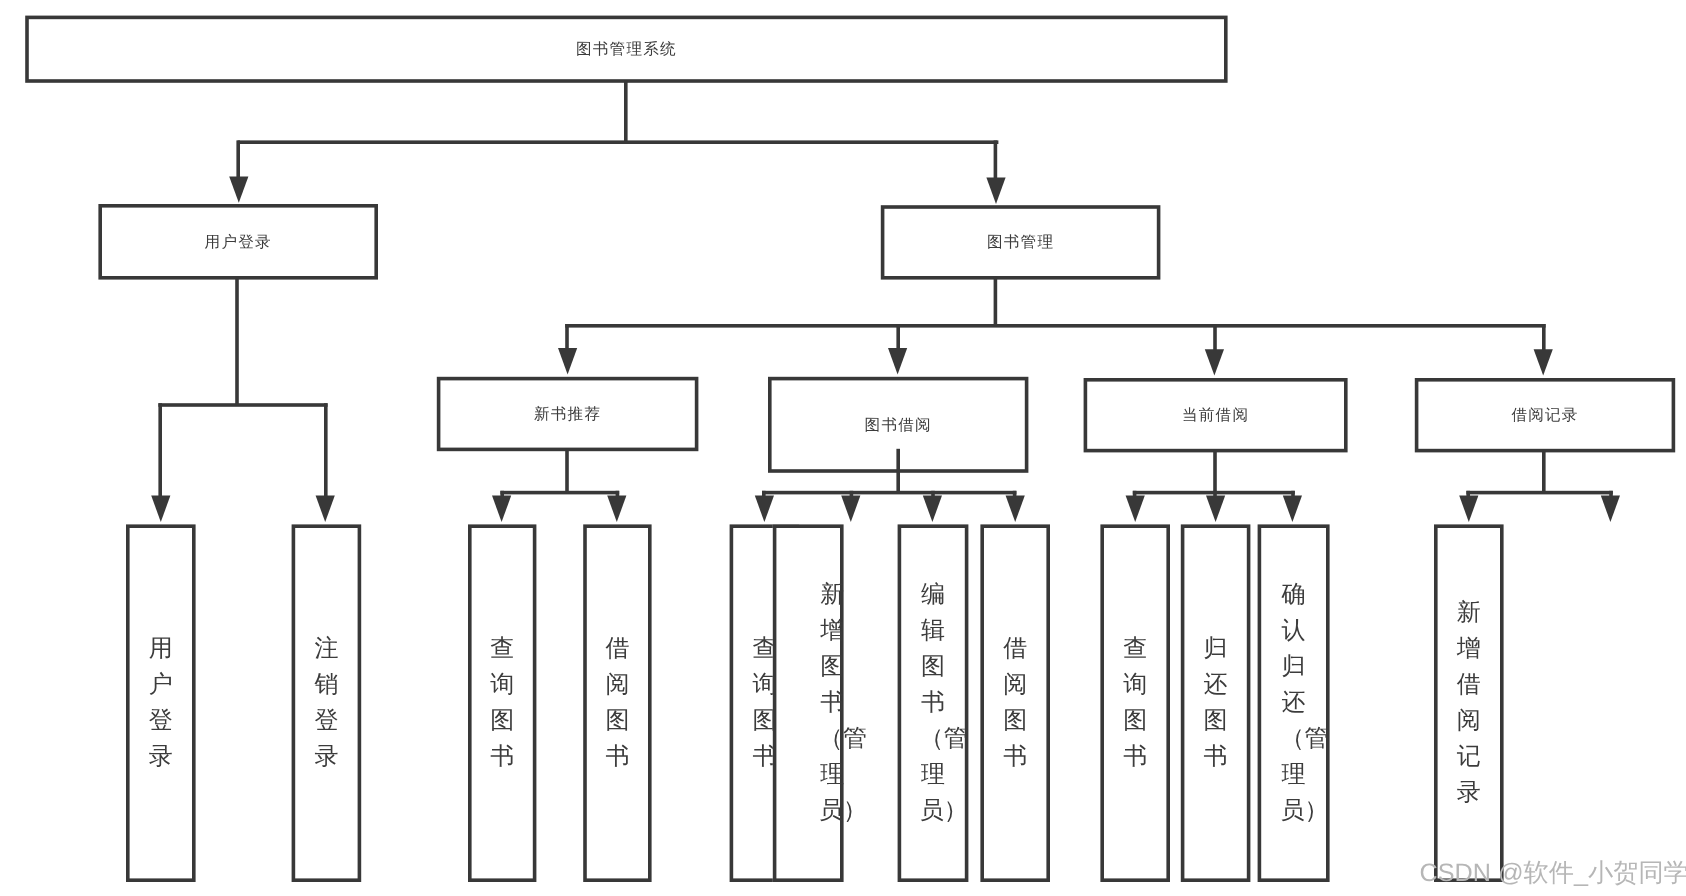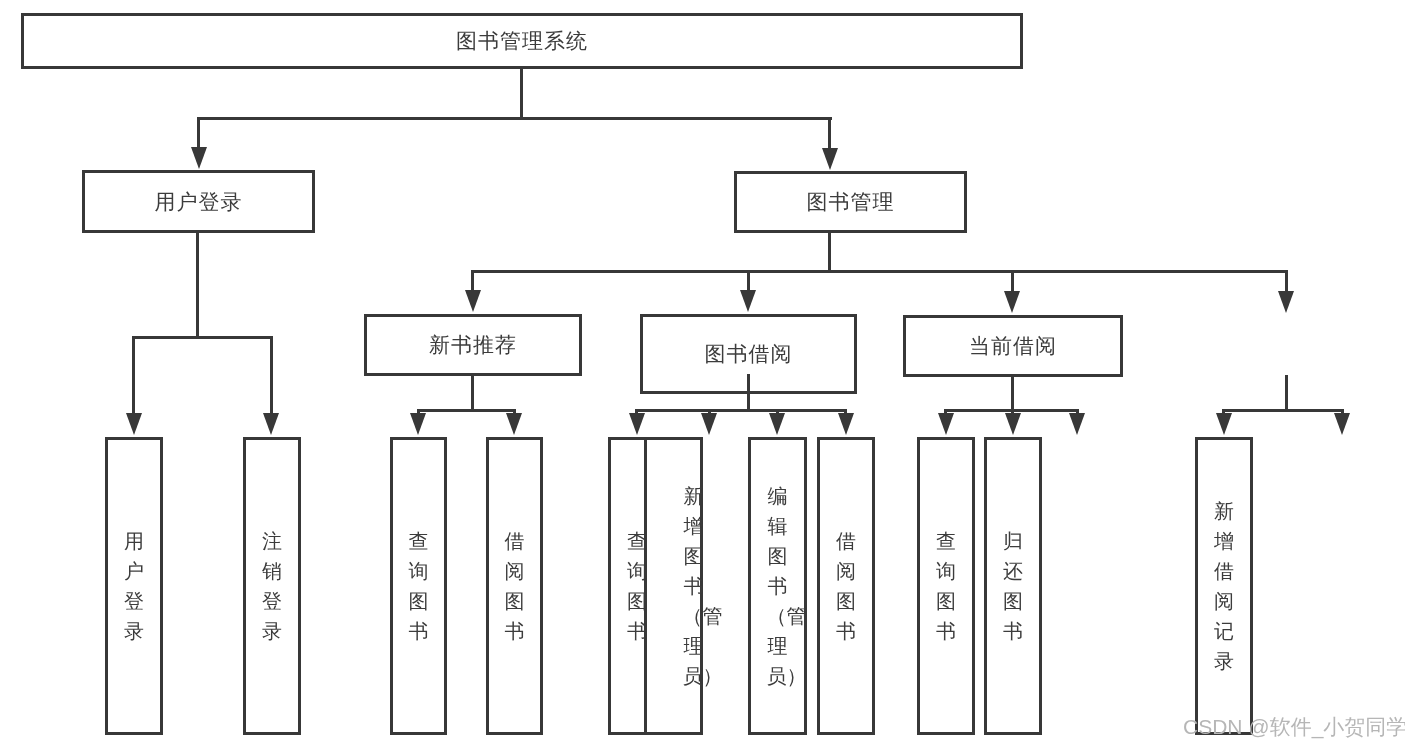--- a/index.html
+++ b/index.html
@@ -11,7 +11,7 @@
   .hbox {
     position:absolute; box-sizing:border-box; background:#ffffff;
     border:3px solid #383838; display:flex; align-items:center; justify-content:center;
-    font-size:21px; letter-spacing:1px;
+    font-size:13px; letter-spacing:1px;
   }
   
   .vbox {

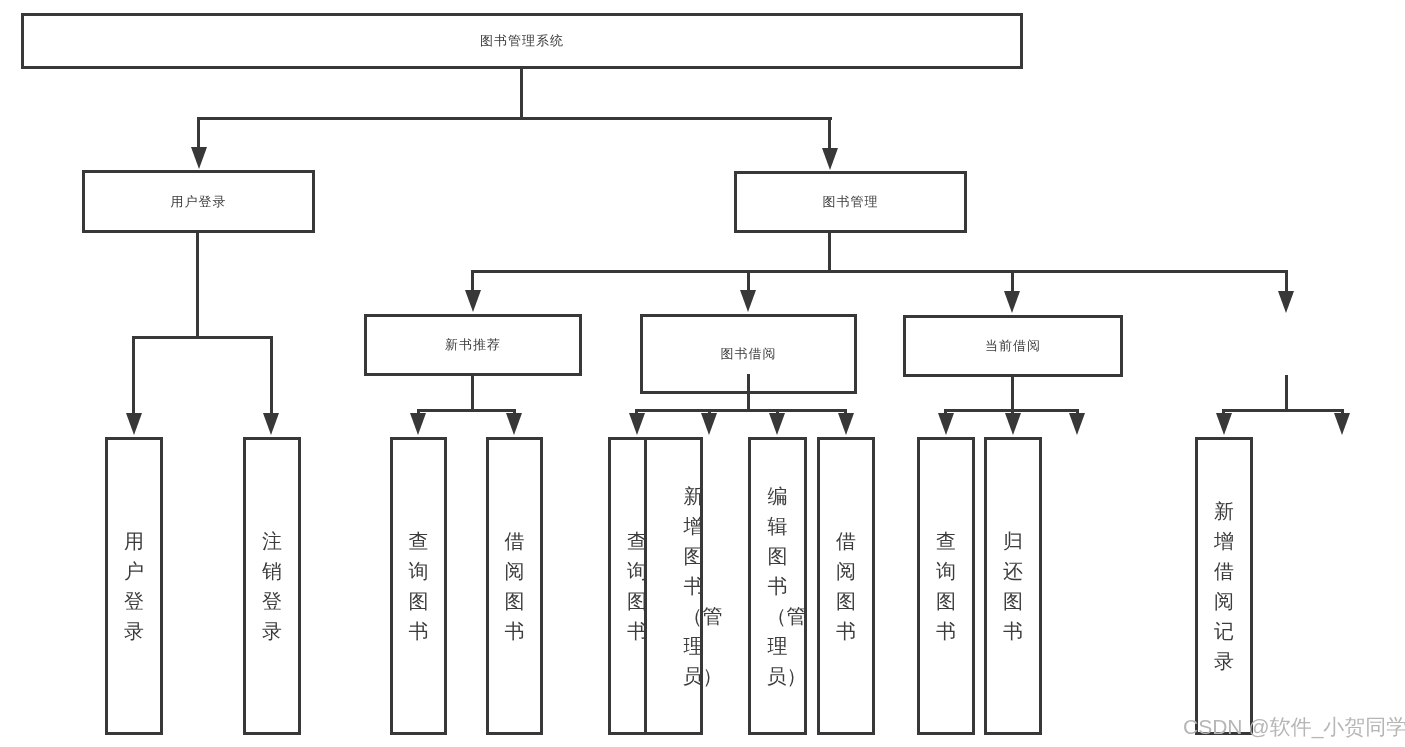--- a/index.html
+++ b/index.html
@@ -58,6 +58,9 @@
   </div>
   <div class="hbox" style="left:903px; top:315px; width:220px; height:62px;">
     <span>当前借阅</span>
+  </div>
+  <div class="hbox" style="left:1179px; top:315px; width:217px; height:62px;">
+    <span>借阅记录</span>
   </div>
 
   <div class="vbox" style="left:105px; width:58px;">

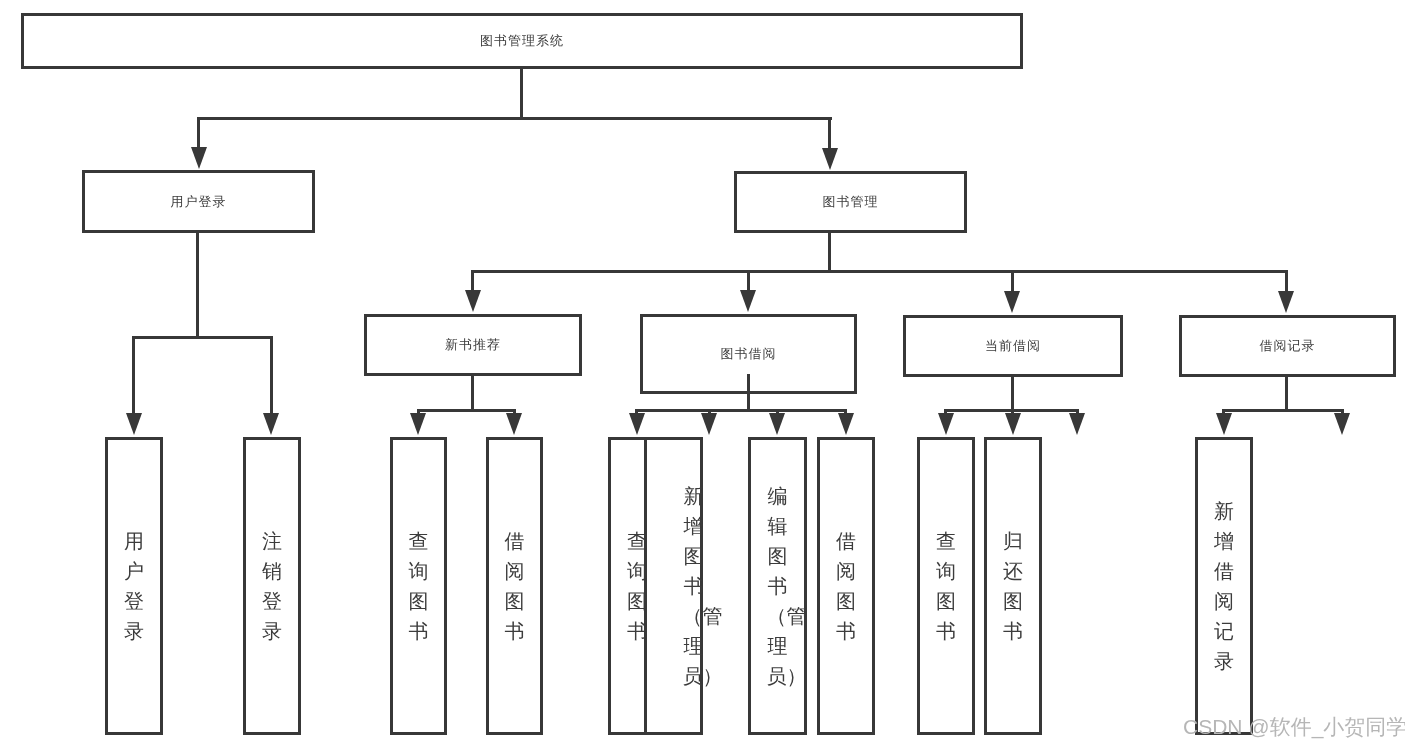--- a/index.html
+++ b/index.html
@@ -96,6 +96,9 @@
   <div class="vbox" style="left:984px; width:58px;">
     <div class="vlabel">归还图书</div>
   </div>
+  <div class="vbox" style="left:1048px; width:60px;">
+    <div class="vlabel">确认归还（管理员）</div>
+  </div>
 
   <div class="vbox" style="left:1195px; width:58px;">
     <div class="vlabel">新增借阅记录</div>

